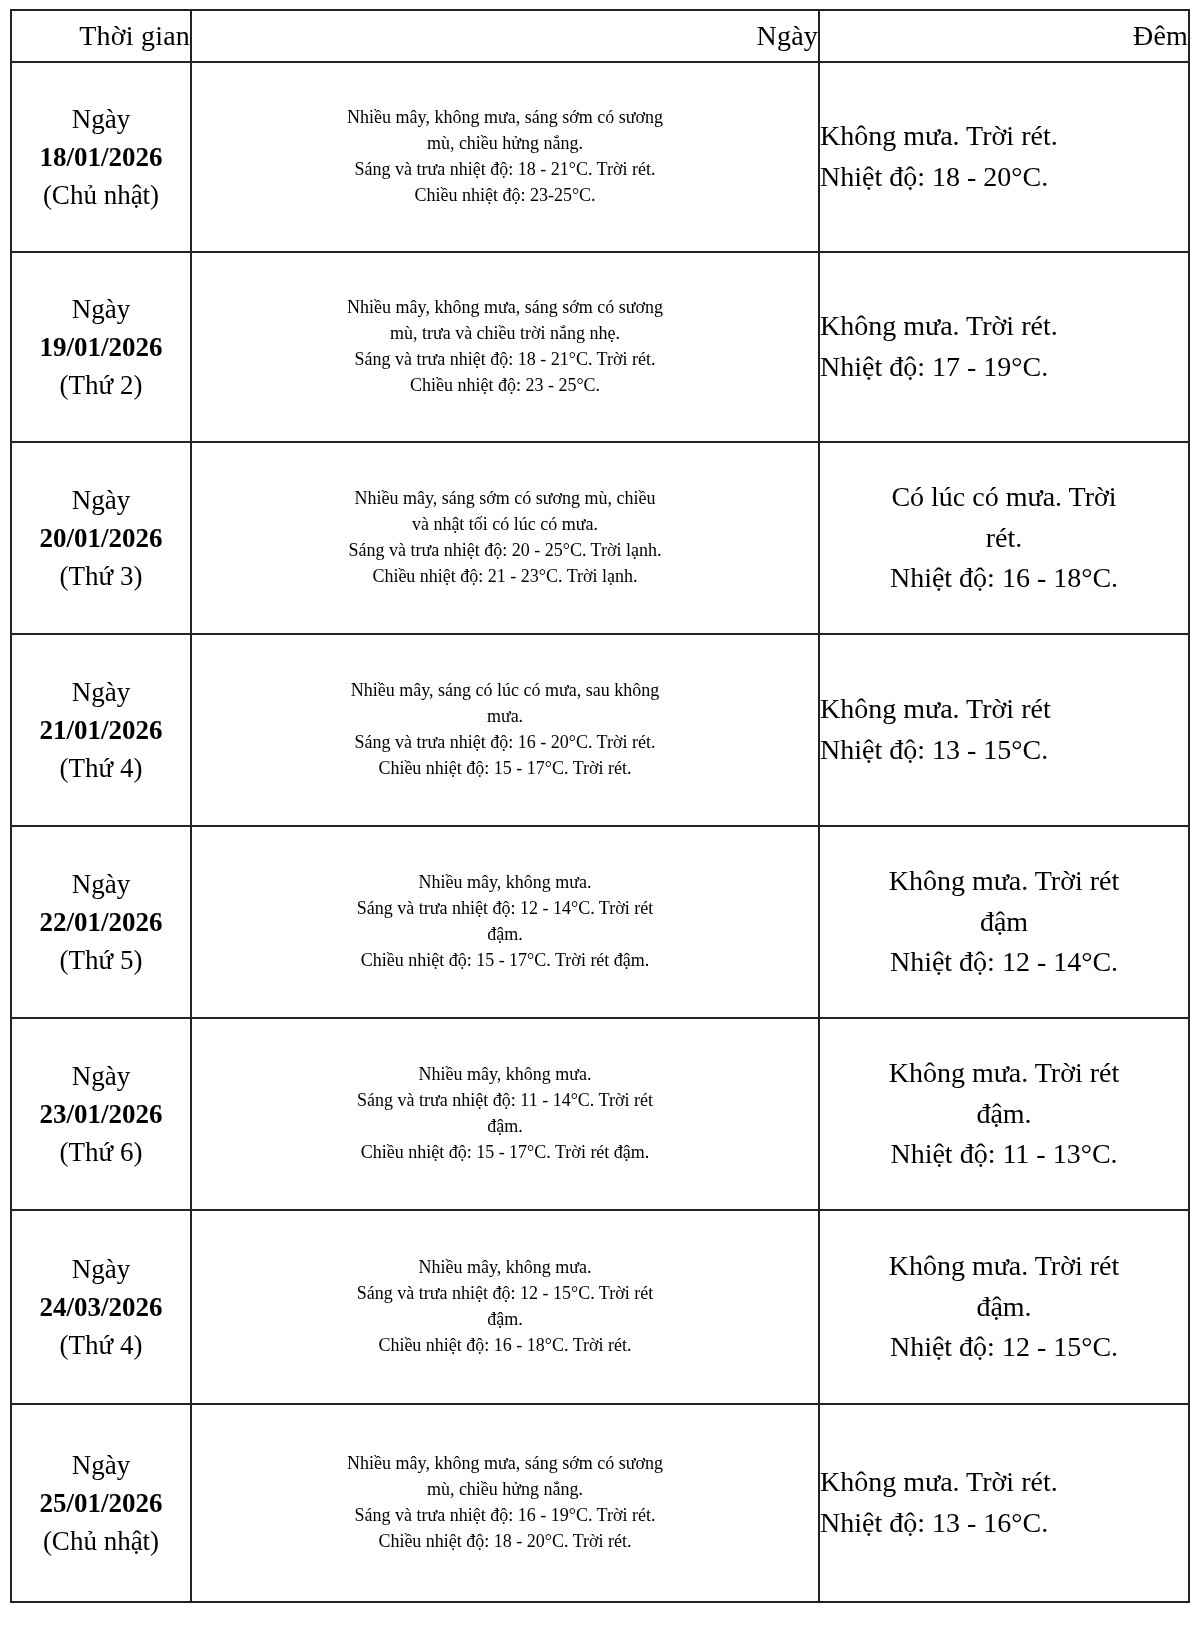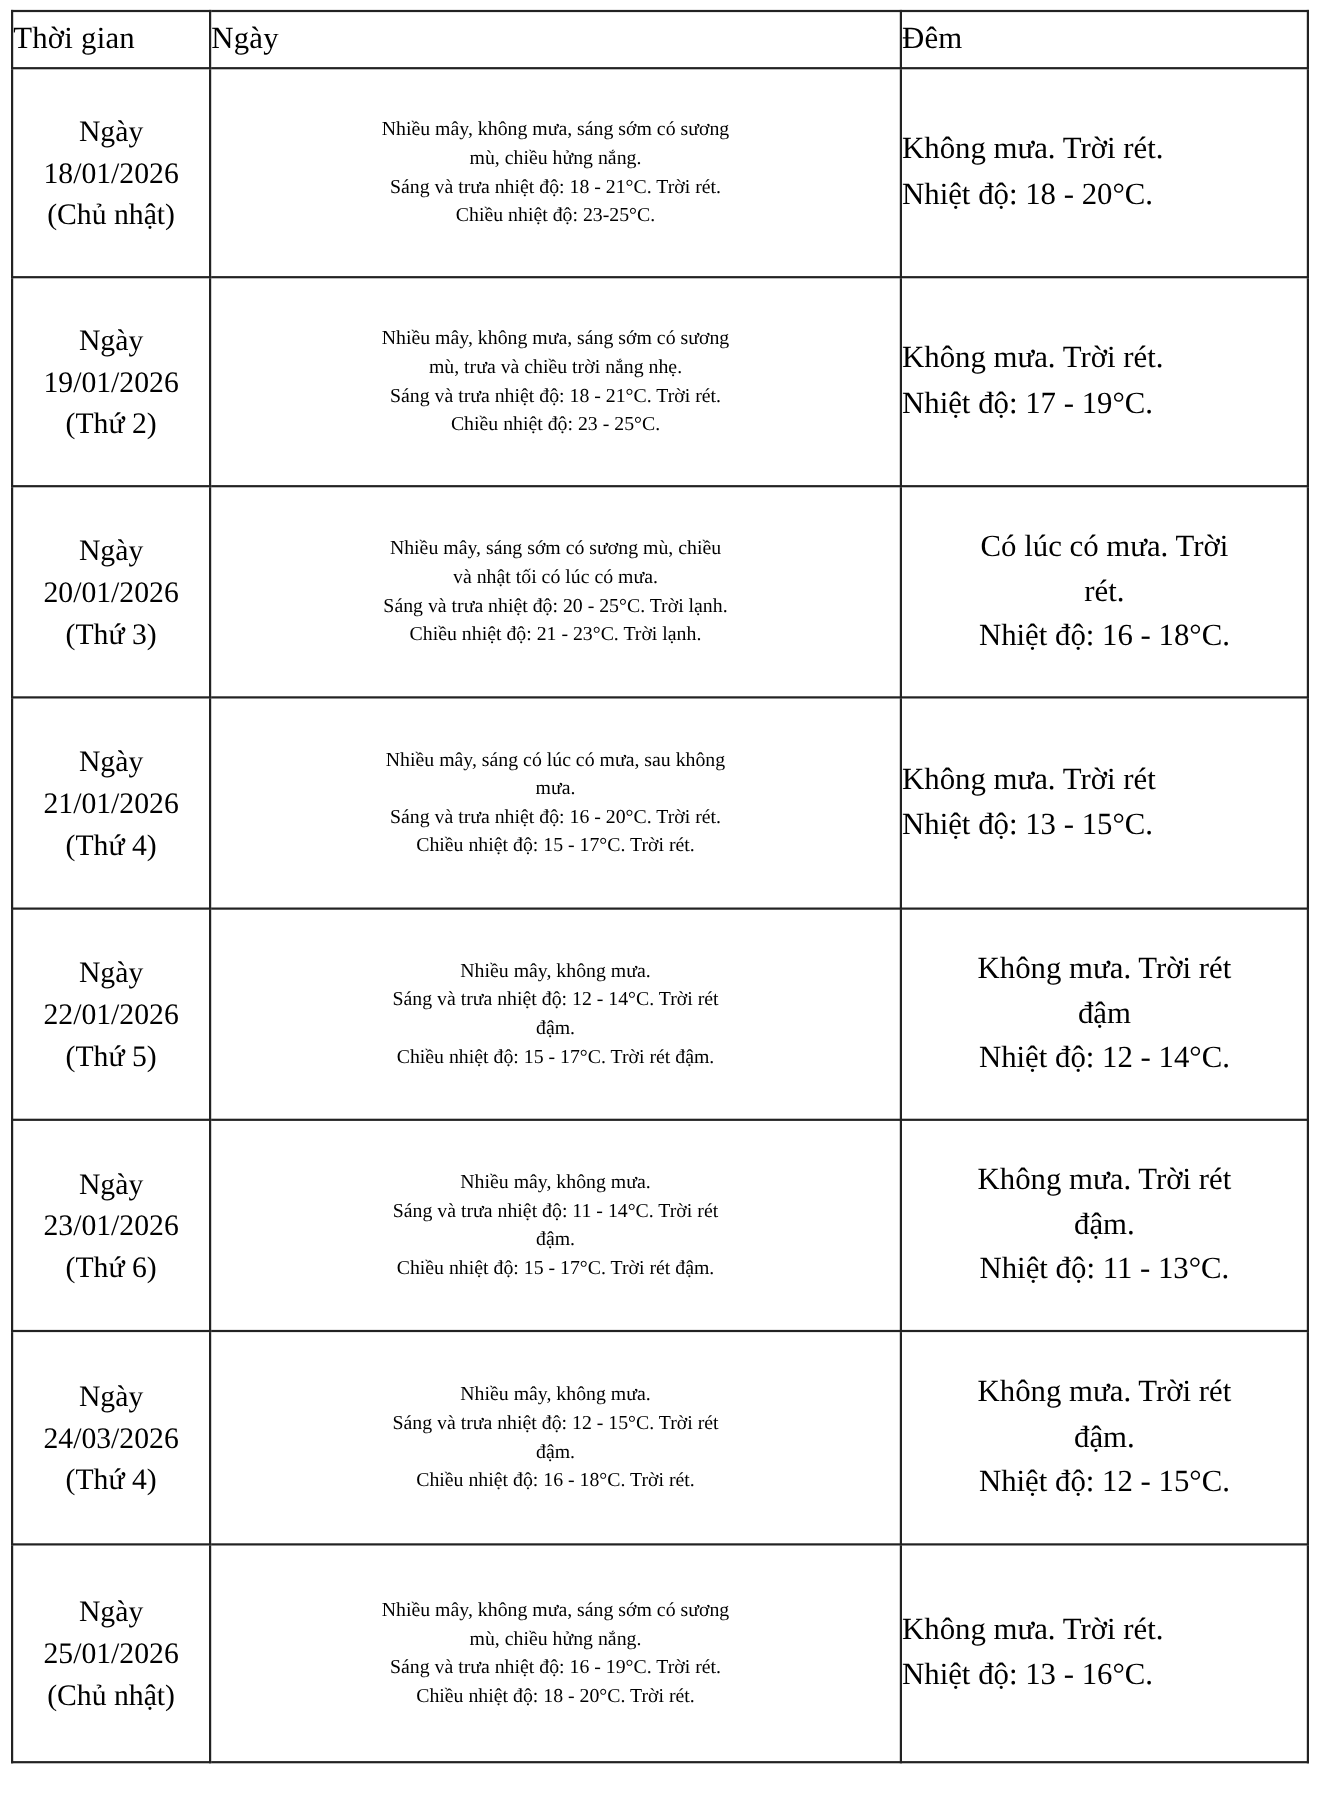--- a/index.html
+++ b/index.html
@@ -40,7 +40,7 @@
 
   thead th {
     height: 50px;
-    text-align: left;
+    text-align: right;
     font-weight: bold;
     font-size: 28px;
     line-height: 1.1;

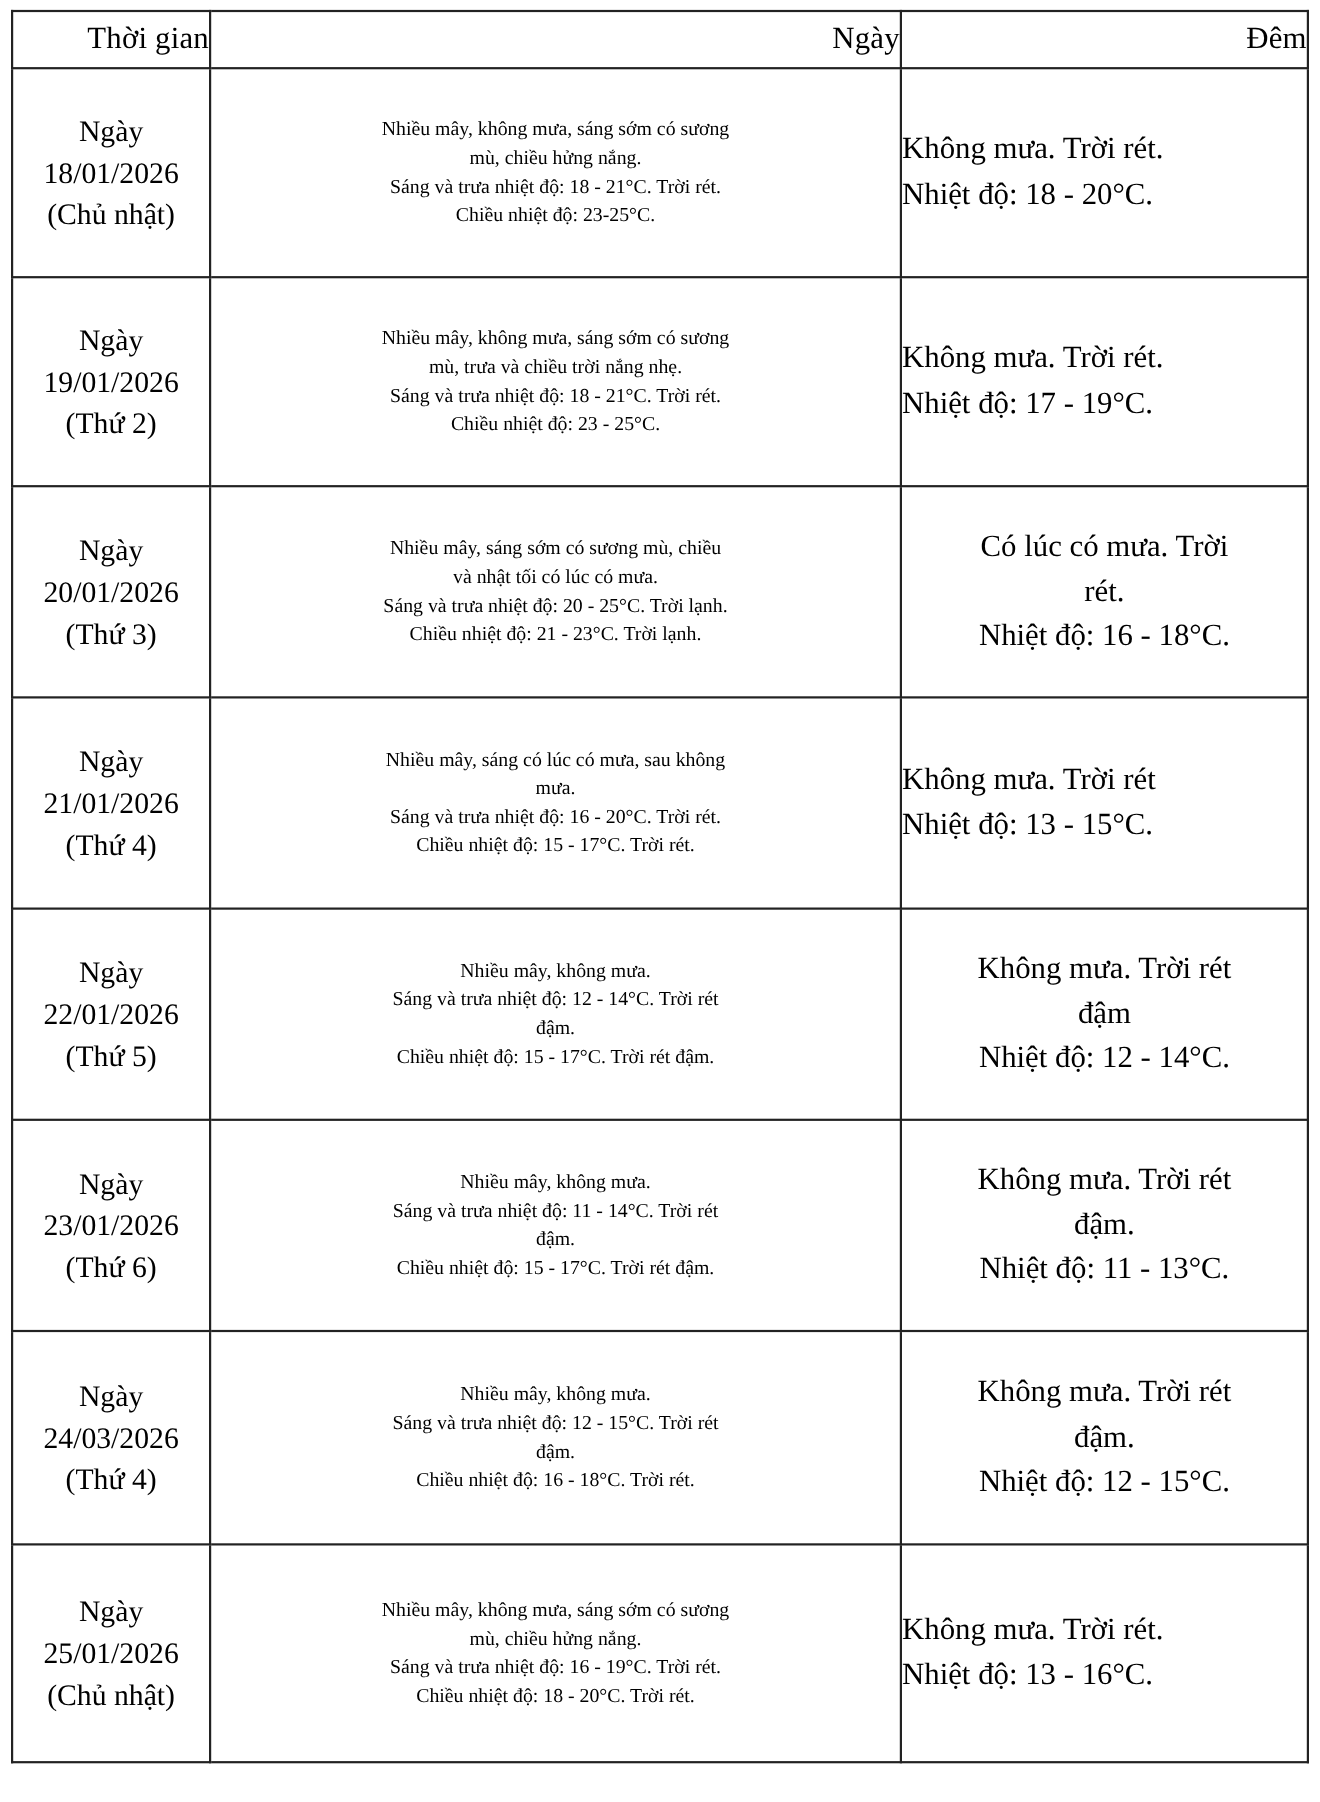--- a/index.html
+++ b/index.html
@@ -54,7 +54,7 @@
     padding: 6px 2px;
   }
   td.time-cell .tc-line { display: block; white-space: nowrap; }
-  td.time-cell .tc-date { font-weight: normal; }
+  td.time-cell .tc-date { font-weight: bold; }
 
   td.day-cell {
     text-align: center;

